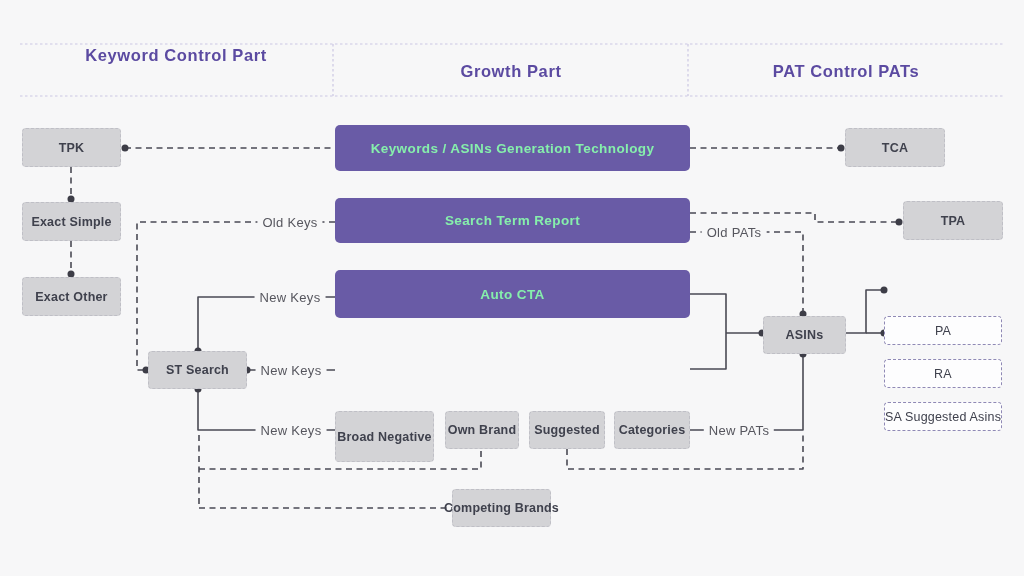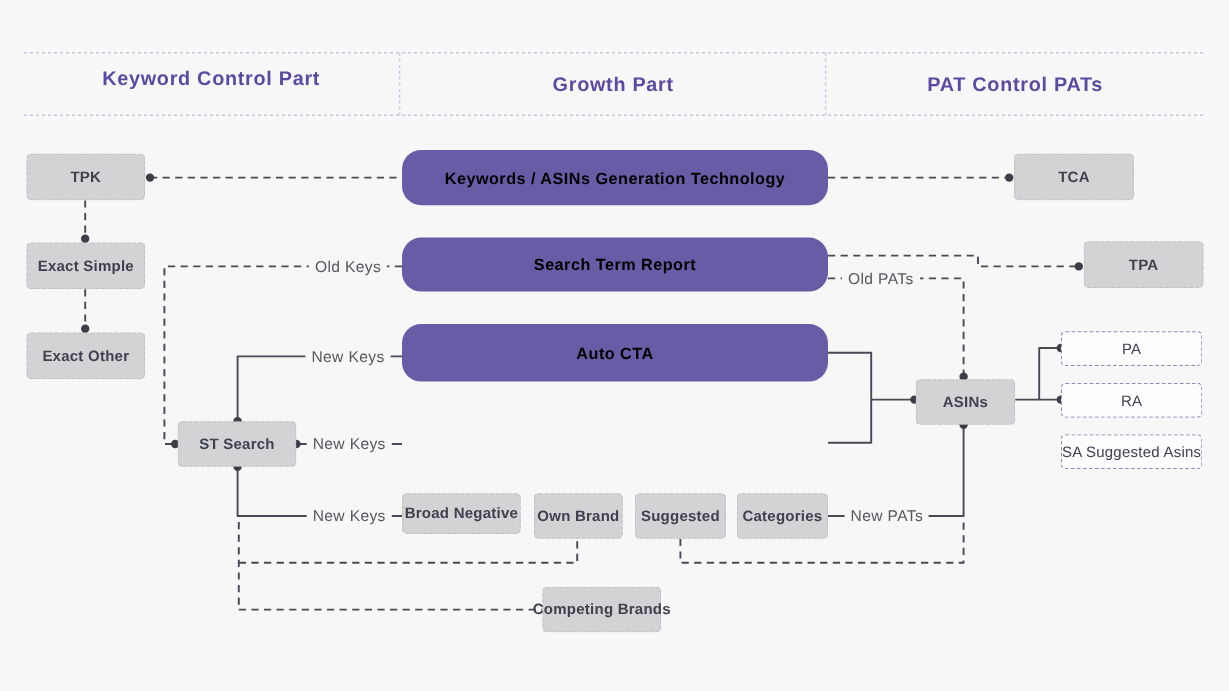--- a/index.html
+++ b/index.html
@@ -34,7 +34,7 @@
     color:#56565e;white-space:nowrap;
   }
   
-  .h-keyword{left:176px;top:66px}
+  .h-keyword{left:176px;top:55px}
   .h-growth{left:511px;top:71px}
   .h-pat{left:846px;top:71px}
   

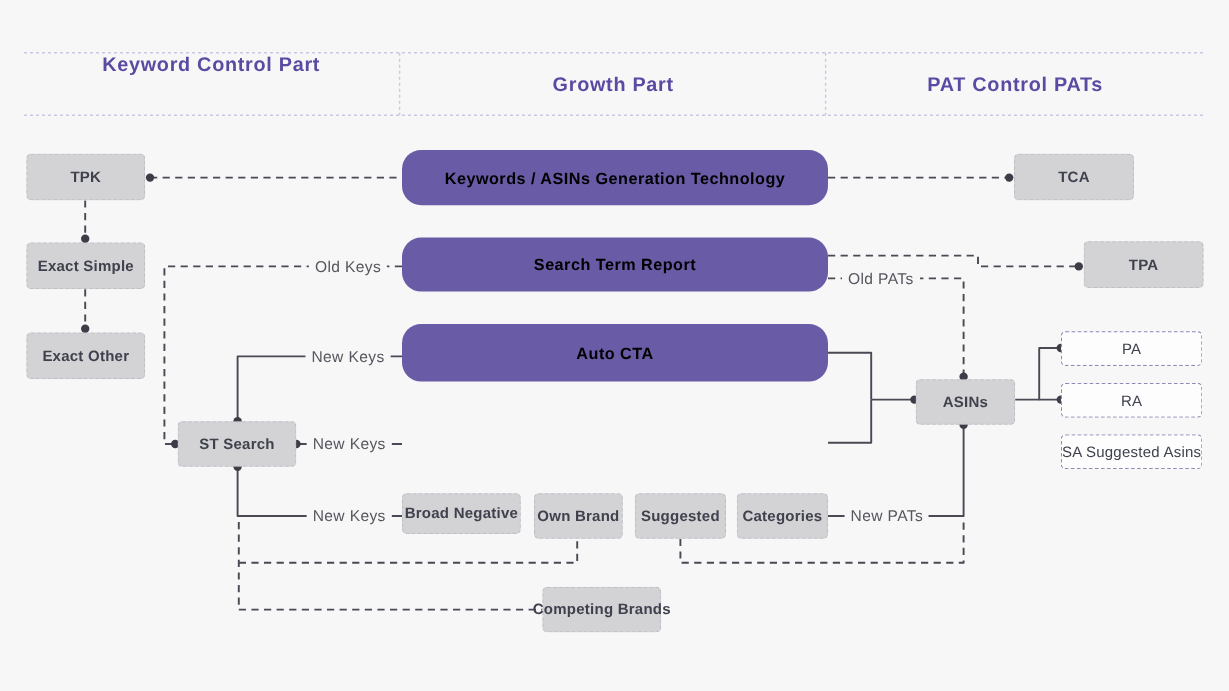--- a/index.html
+++ b/index.html
@@ -21,7 +21,7 @@
     color:#3f414d;font-weight:bold;font-size:12.5px;letter-spacing:.2px;
   }
   .purple{
-    background:#695ba6;border-radius:16px;color:#000000;
+    background:#695ba6;border-radius:5px;color:#86efac;
     font-weight:bold;font-size:13.5px;letter-spacing:.4px;
   }
   .white{

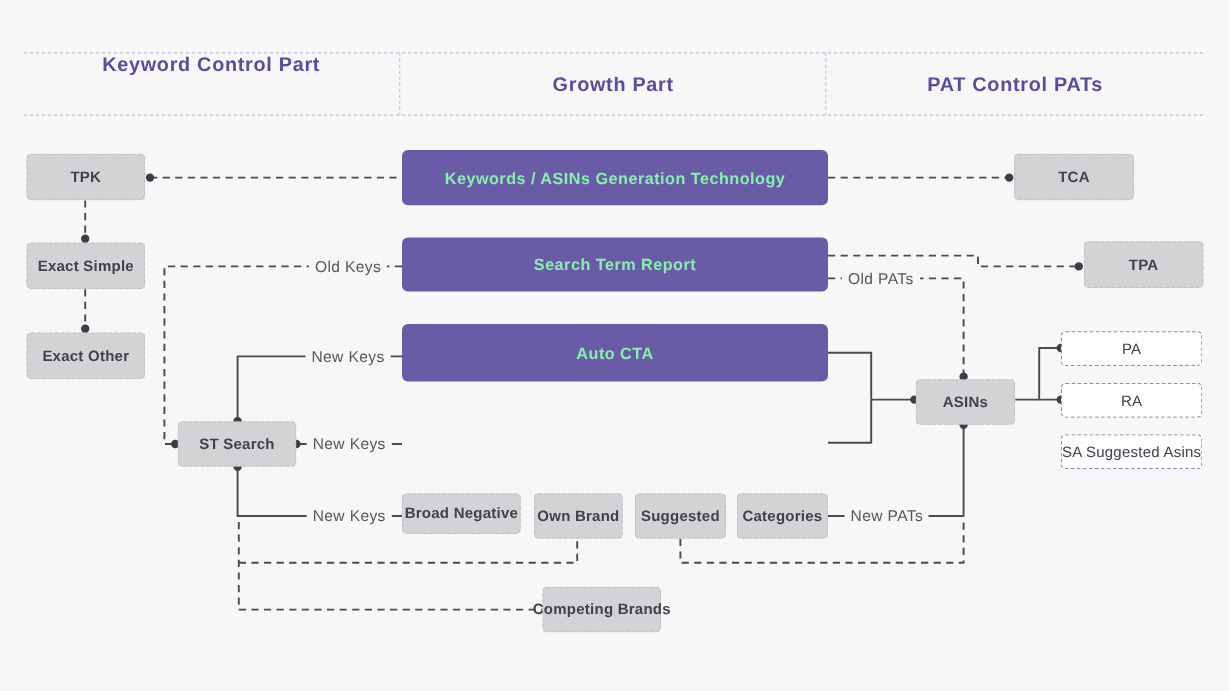--- a/index.html
+++ b/index.html
@@ -26,7 +26,7 @@
   }
   .white{
     background:#fdfdfe;border:1px dashed #8f89b5;border-radius:4px;
-    color:#3f414d;font-size:12.5px;letter-spacing:.2px;
+    color:#3f414d;font-size:12.5px;letter-spacing:.2px;margin-top:40px;
   }
   .edge-label{
     position:absolute;transform:translate(-50%,-50%);z-index:2;

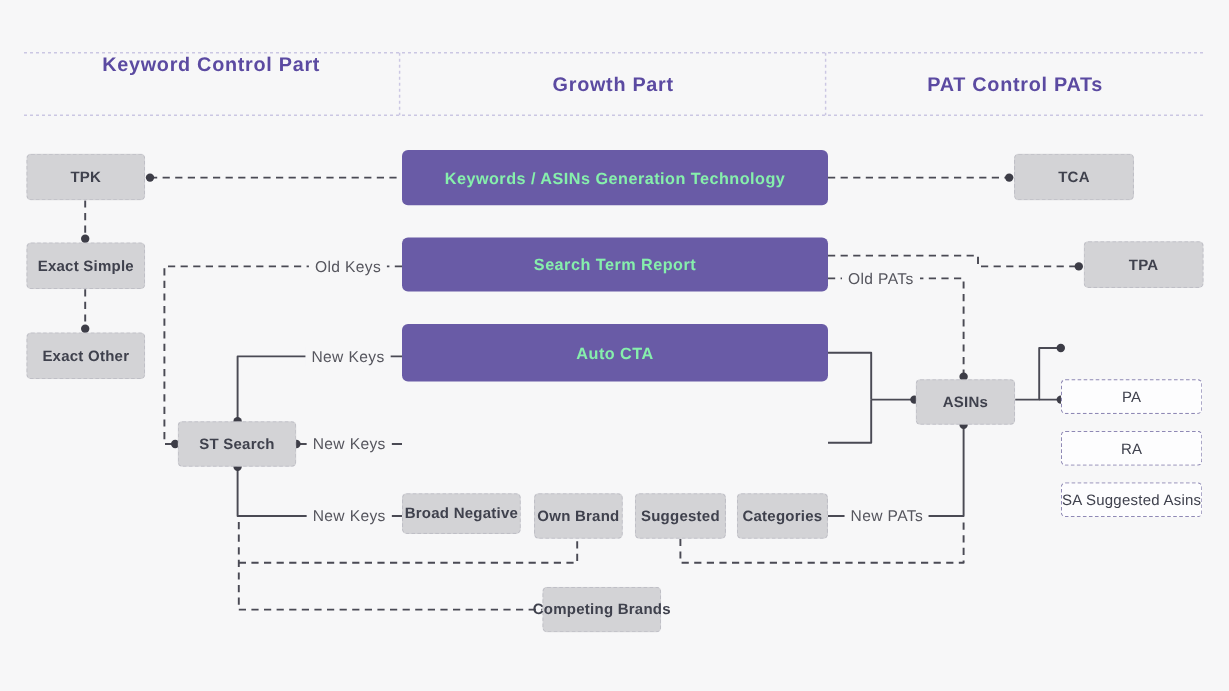--- a/index.html
+++ b/index.html
@@ -46,7 +46,7 @@
   .b-str{left:335px;top:198px;width:355px;height:45px}
   .b-auto-cta{left:335px;top:270px;width:355px;height:48px}
   .b-auto-neg{left:335px;top:345px;width:355px;height:48px}
-  .b-broad-neg{left:335px;top:411px;width:99px;height:34px}
+  .b-broad-neg{left:335px;top:411px;width:99px;height:51px}
   .b-own-brand{left:445px;top:411px;width:74px;height:38px}
   .b-suggested{left:529px;top:411px;width:76px;height:38px}
   .b-categories{left:614px;top:411px;width:76px;height:38px}

